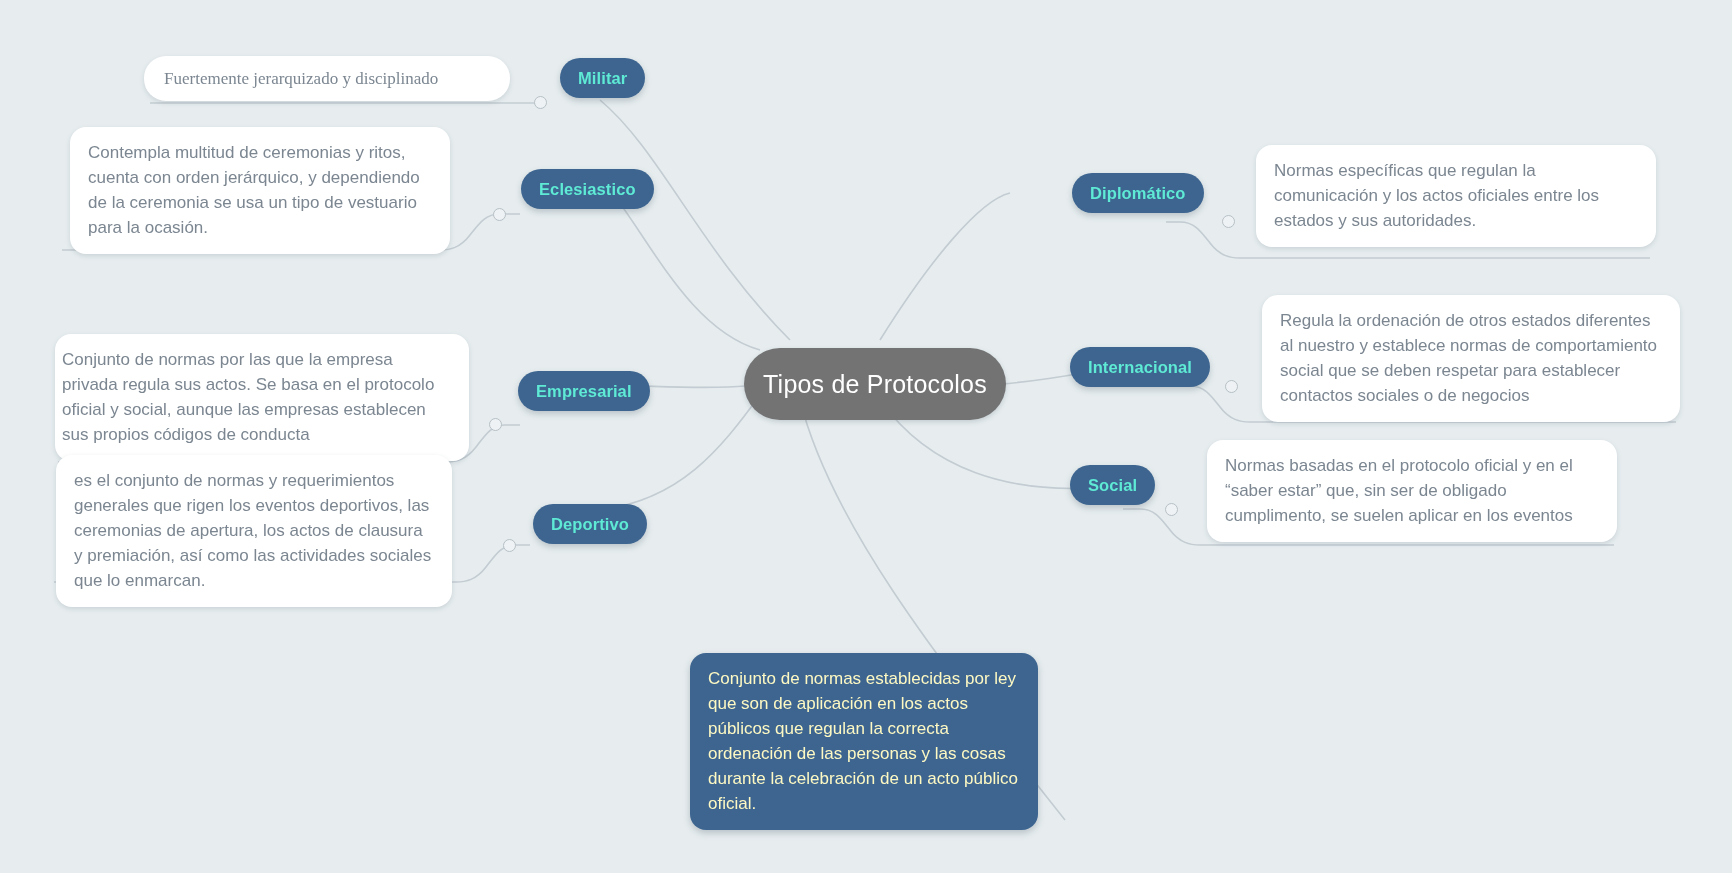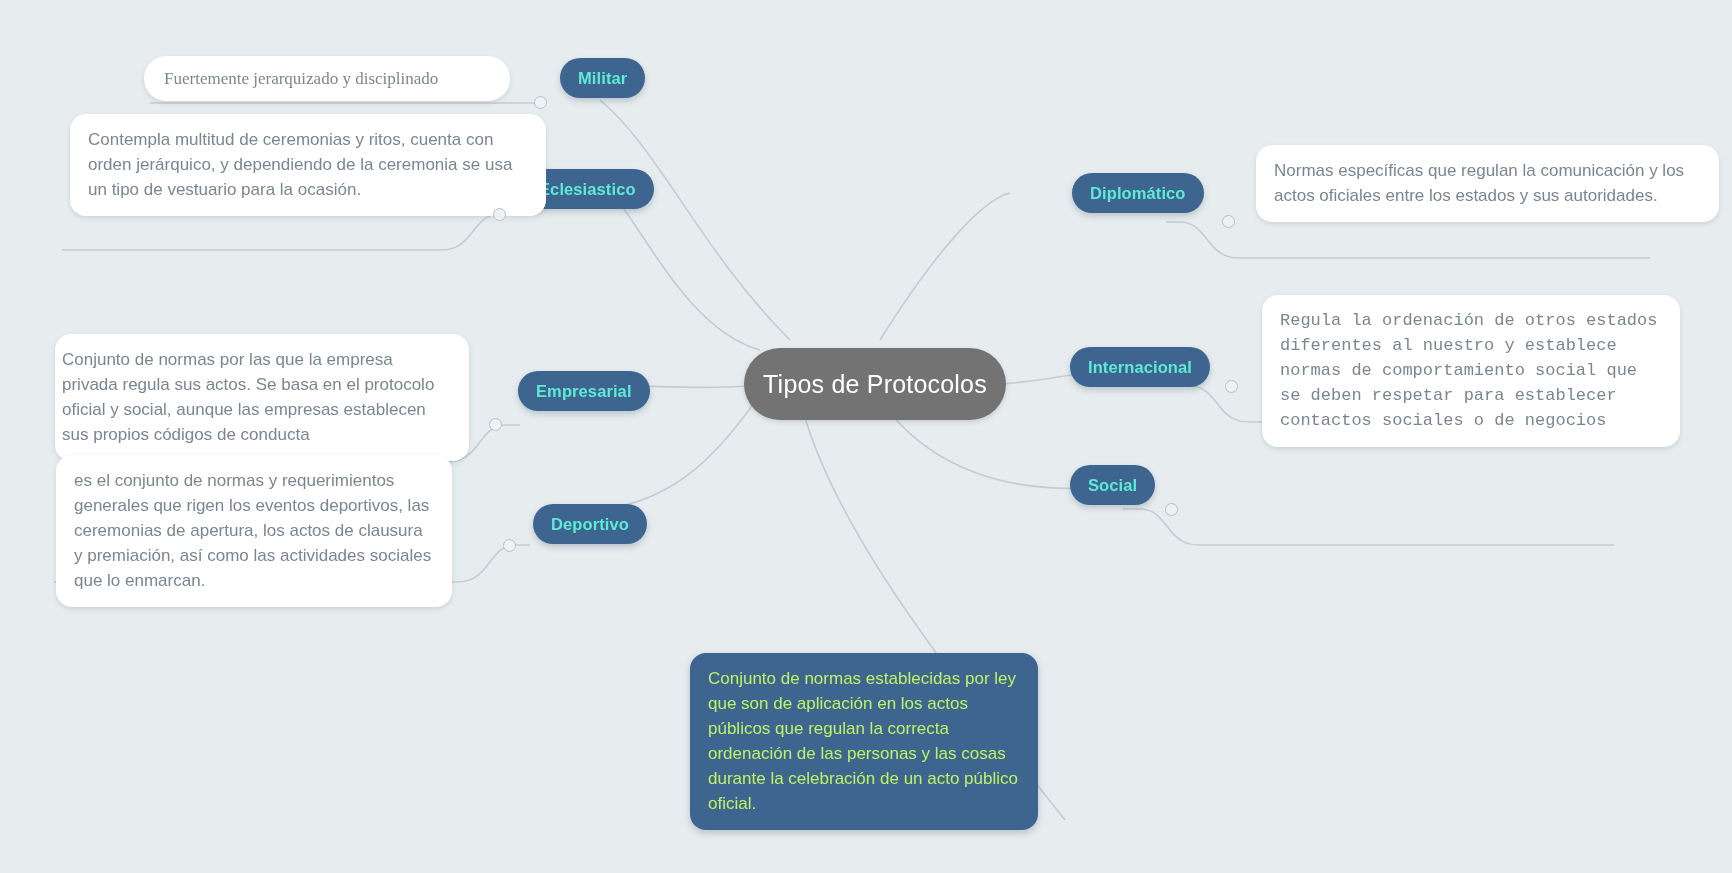--- a/index.html
+++ b/index.html
@@ -162,7 +162,7 @@
 
   <div class="note single" style="left:144px; top:56px; width:366px;font-family:Liberation Serif, serif;">Fuertemente jerarquizado y disciplinado</div>
 
-  <div class="note" style="left:70px; top:114px; width:476px;">Contempla multitud de ceremonias y ritos, cuenta con orden jerárquico,  y dependiendo de la ceremonia se usa un tipo de vestuario para la ocasión.</div>
+  <div class="note" style="left:70px; top:127px; width:380px;">Contempla multitud de ceremonias y ritos, cuenta con orden jerárquico,  y dependiendo de la ceremonia se usa un tipo de vestuario para la ocasión.</div>
 
   <div class="note" style="left:55px; top:334px; width:414px;padding-left:7px;">Conjunto de normas por las que la empresa privada regula sus actos. Se basa en el protocolo oficial y social, aunque las empresas establecen sus propios códigos de conducta</div>
 

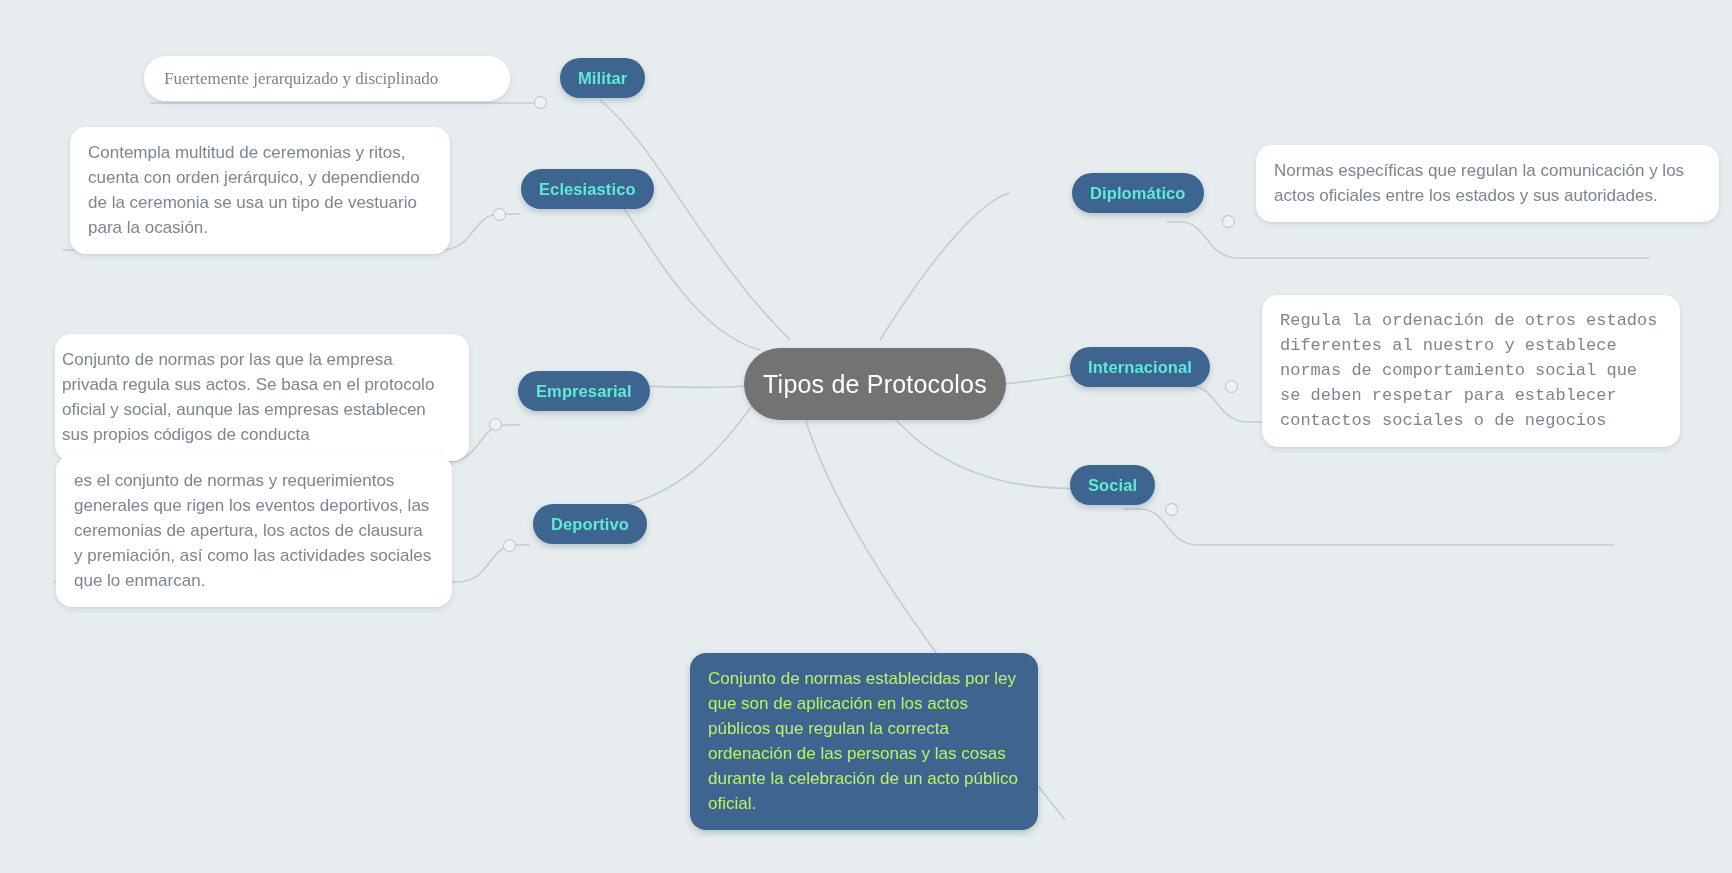--- a/index.html
+++ b/index.html
@@ -168,7 +168,7 @@
 
   <div class="note" style="left:56px; top:455px; width:396px;">es el conjunto de normas y requerimientos generales que rigen los eventos deportivos, las ceremonias de apertura, los actos de clausura y premiación, así como las actividades sociales que lo enmarcan.</div>
 
-  <div class="note" style="left:1256px; top:145px; width:463px;">Normas específicas que regulan la comunicación y los actos oficiales entre los estados y sus autoridades.</div>
+  <div class="note" style="left:1256px; top:145px; width:400px;">Normas específicas que regulan la comunicación y los actos oficiales entre los estados y sus autoridades.</div>
 
   <div class="note" style="left:1262px; top:295px; width:418px;font-family:Liberation Mono, monospace;">Regula la ordenación de otros estados diferentes al nuestro y establece normas de comportamiento social que se deben respetar para establecer contactos sociales o de negocios</div>
 

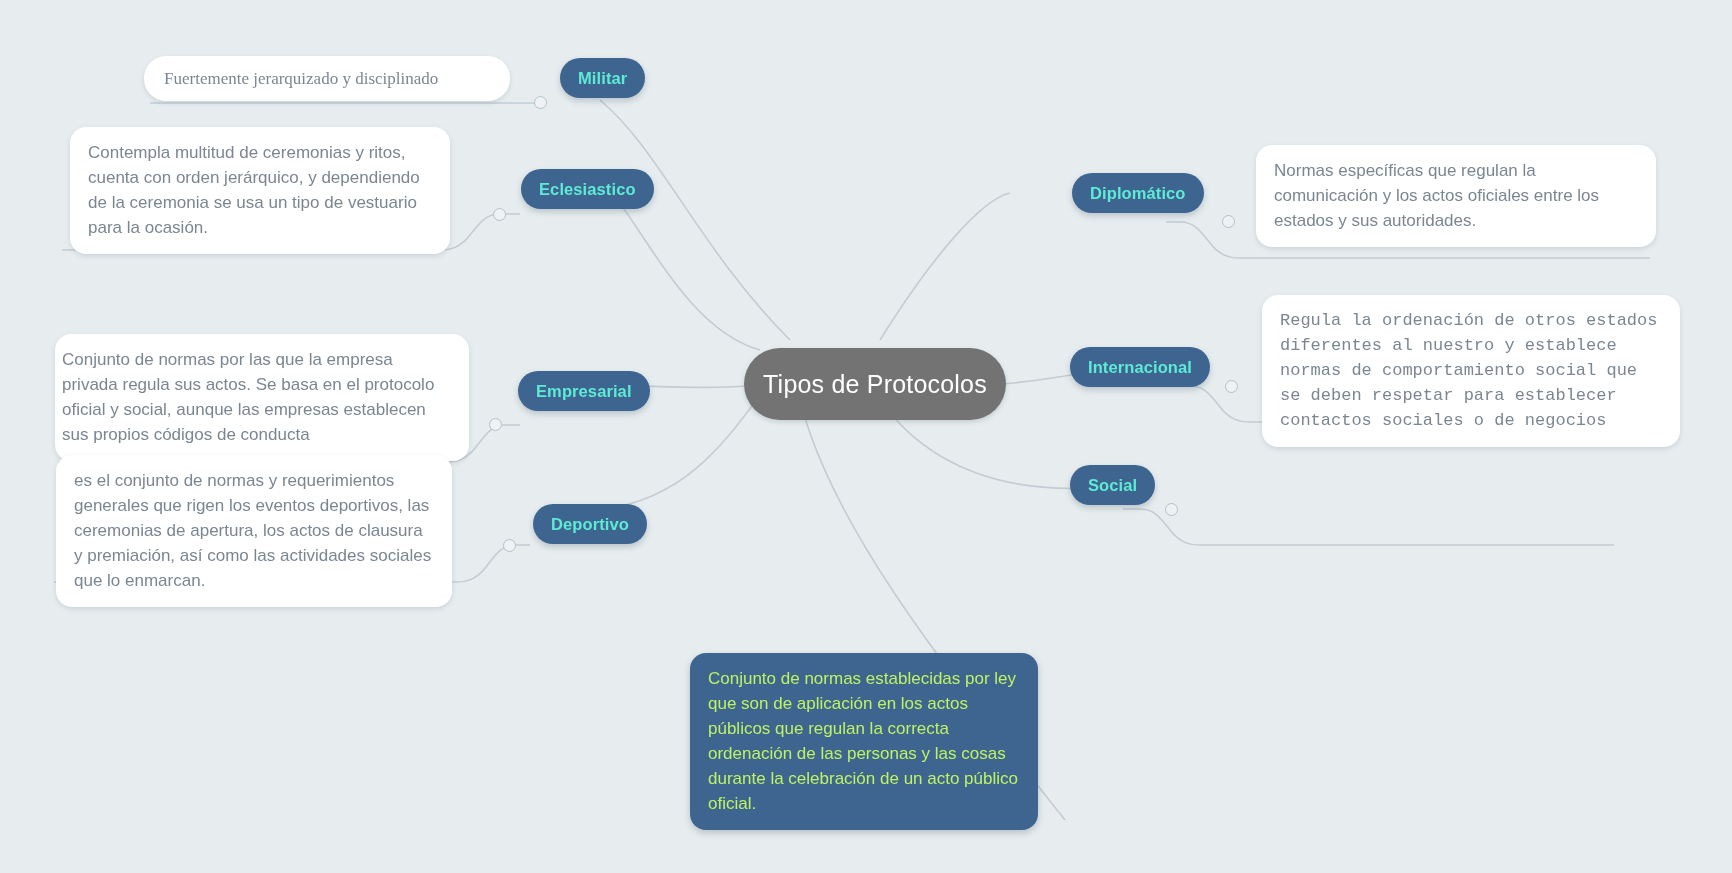--- a/index.html
+++ b/index.html
@@ -170,7 +170,7 @@
 
   <div class="note" style="left:1256px; top:145px; width:400px;">Normas específicas que regulan la comunicación y los actos oficiales entre los estados y sus autoridades.</div>
 
-  <div class="note" style="left:1262px; top:295px; width:418px;font-family:Liberation Mono, monospace;">Regula la ordenación de otros estados diferentes al nuestro y establece normas de comportamiento social que se deben respetar para establecer contactos sociales o de negocios</div>
+  <div class="note" style="left:1262px; top:295px; width:418px;">Regula la ordenación de otros estados diferentes al nuestro y establece normas de comportamiento social que se deben respetar para establecer contactos sociales o de negocios</div>
 
 
   <div class="note-dark" style="left:690px; top:653px; width:348px;">Conjunto de normas establecidas por ley que son de aplicación en los actos públicos que regulan la correcta ordenación de las personas y las cosas durante la celebración de un acto público oficial.</div>

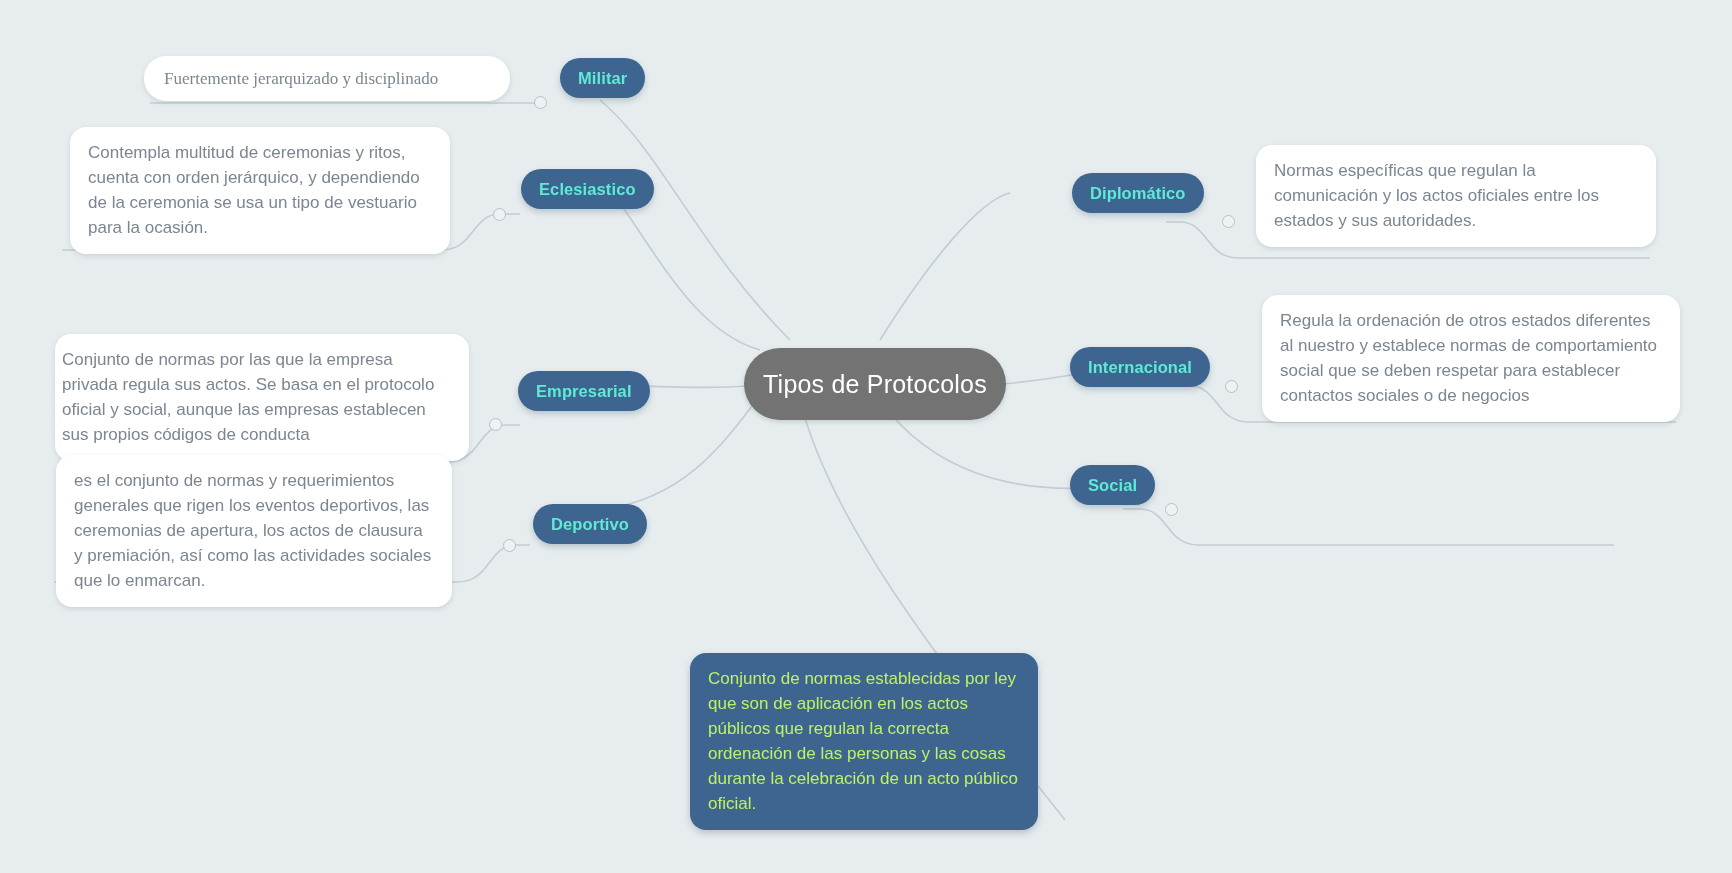--- a/index.html
+++ b/index.html
@@ -172,6 +172,7 @@
 
   <div class="note" style="left:1262px; top:295px; width:418px;">Regula la ordenación de otros estados diferentes al nuestro y establece normas de comportamiento social que se deben respetar para establecer contactos sociales o de negocios</div>
 
+  <div class="note" style="left:1207px; top:440px; width:410px;">Normas basadas en el protocolo oficial y en el “saber estar” que, sin ser de obligado cumplimento, se suelen aplicar en los eventos</div>
 
   <div class="note-dark" style="left:690px; top:653px; width:348px;">Conjunto de normas establecidas por ley que son de aplicación en los actos públicos que regulan la correcta ordenación de las personas y las cosas durante la celebración de un acto público oficial.</div>
 

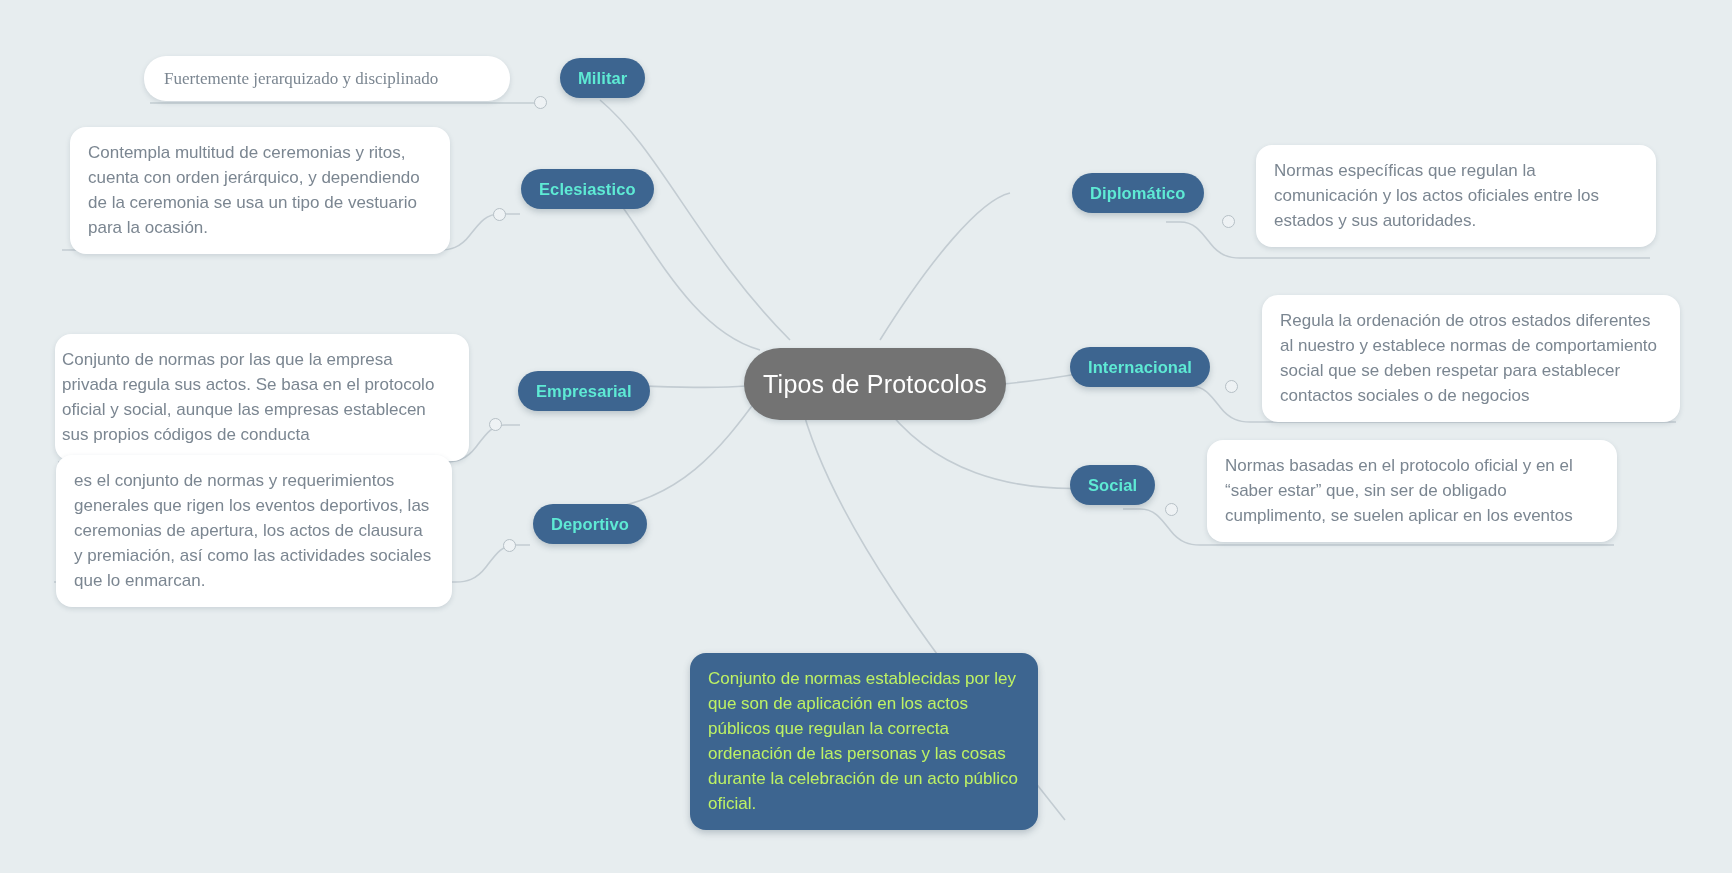--- a/index.html
+++ b/index.html
@@ -86,7 +86,7 @@
     background: #3d6590;
     border-radius: 16px;
     box-shadow: 0 3px 7px rgba(70,90,105,0.30);
-    color: #bef264;
+    color: #fef9c3;
     font-size: 17px;
     line-height: 25px;
     padding: 13px 18px 14px 18px;

